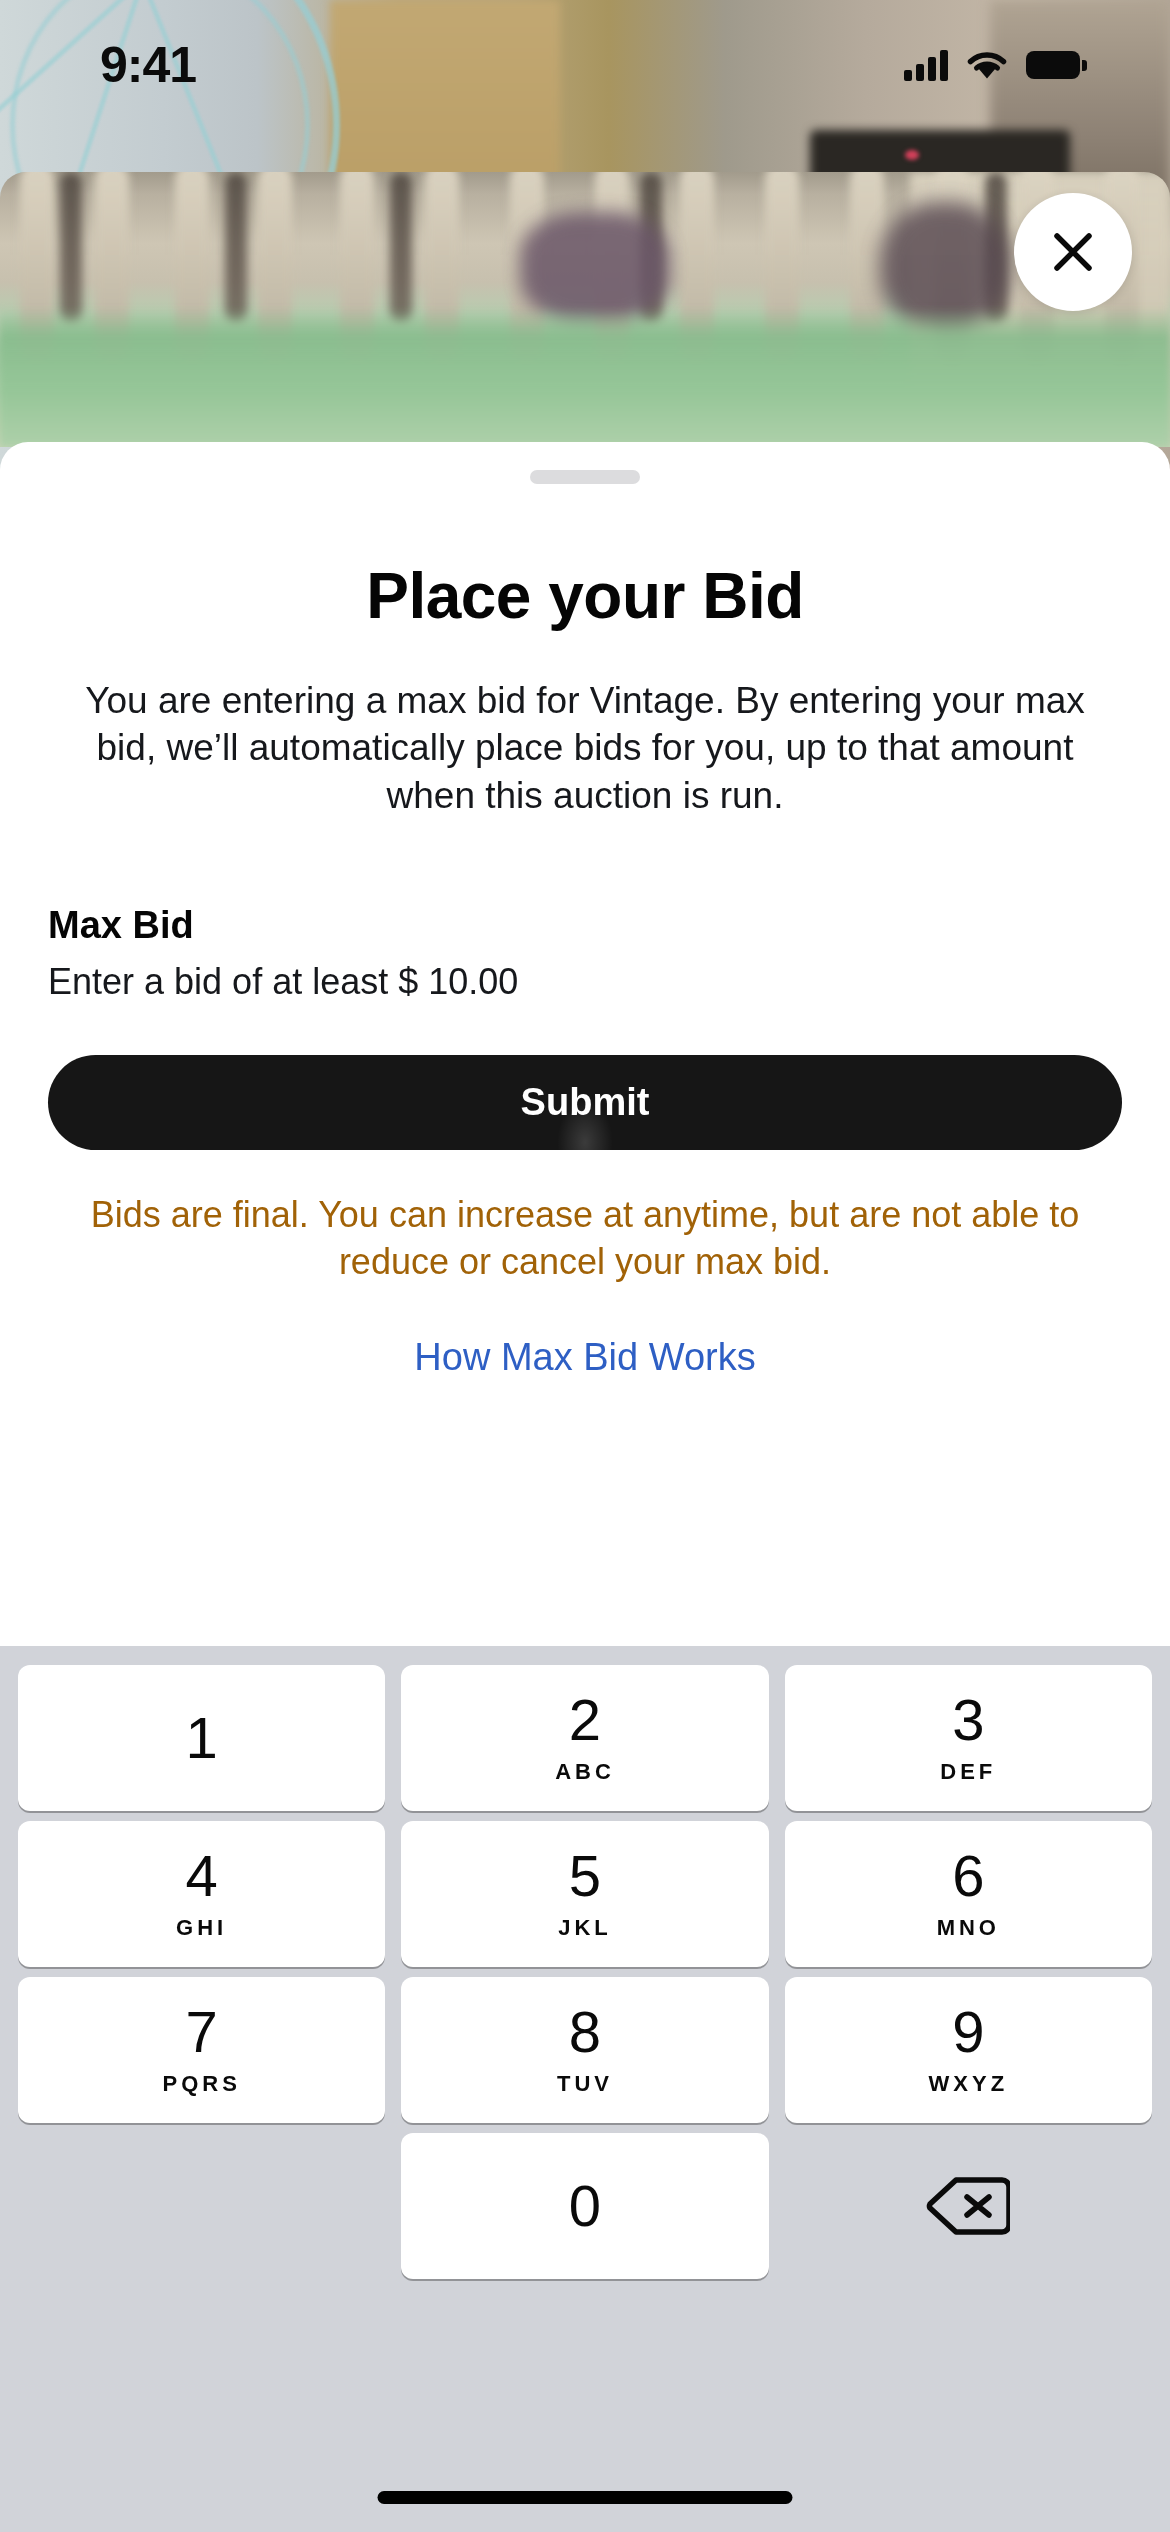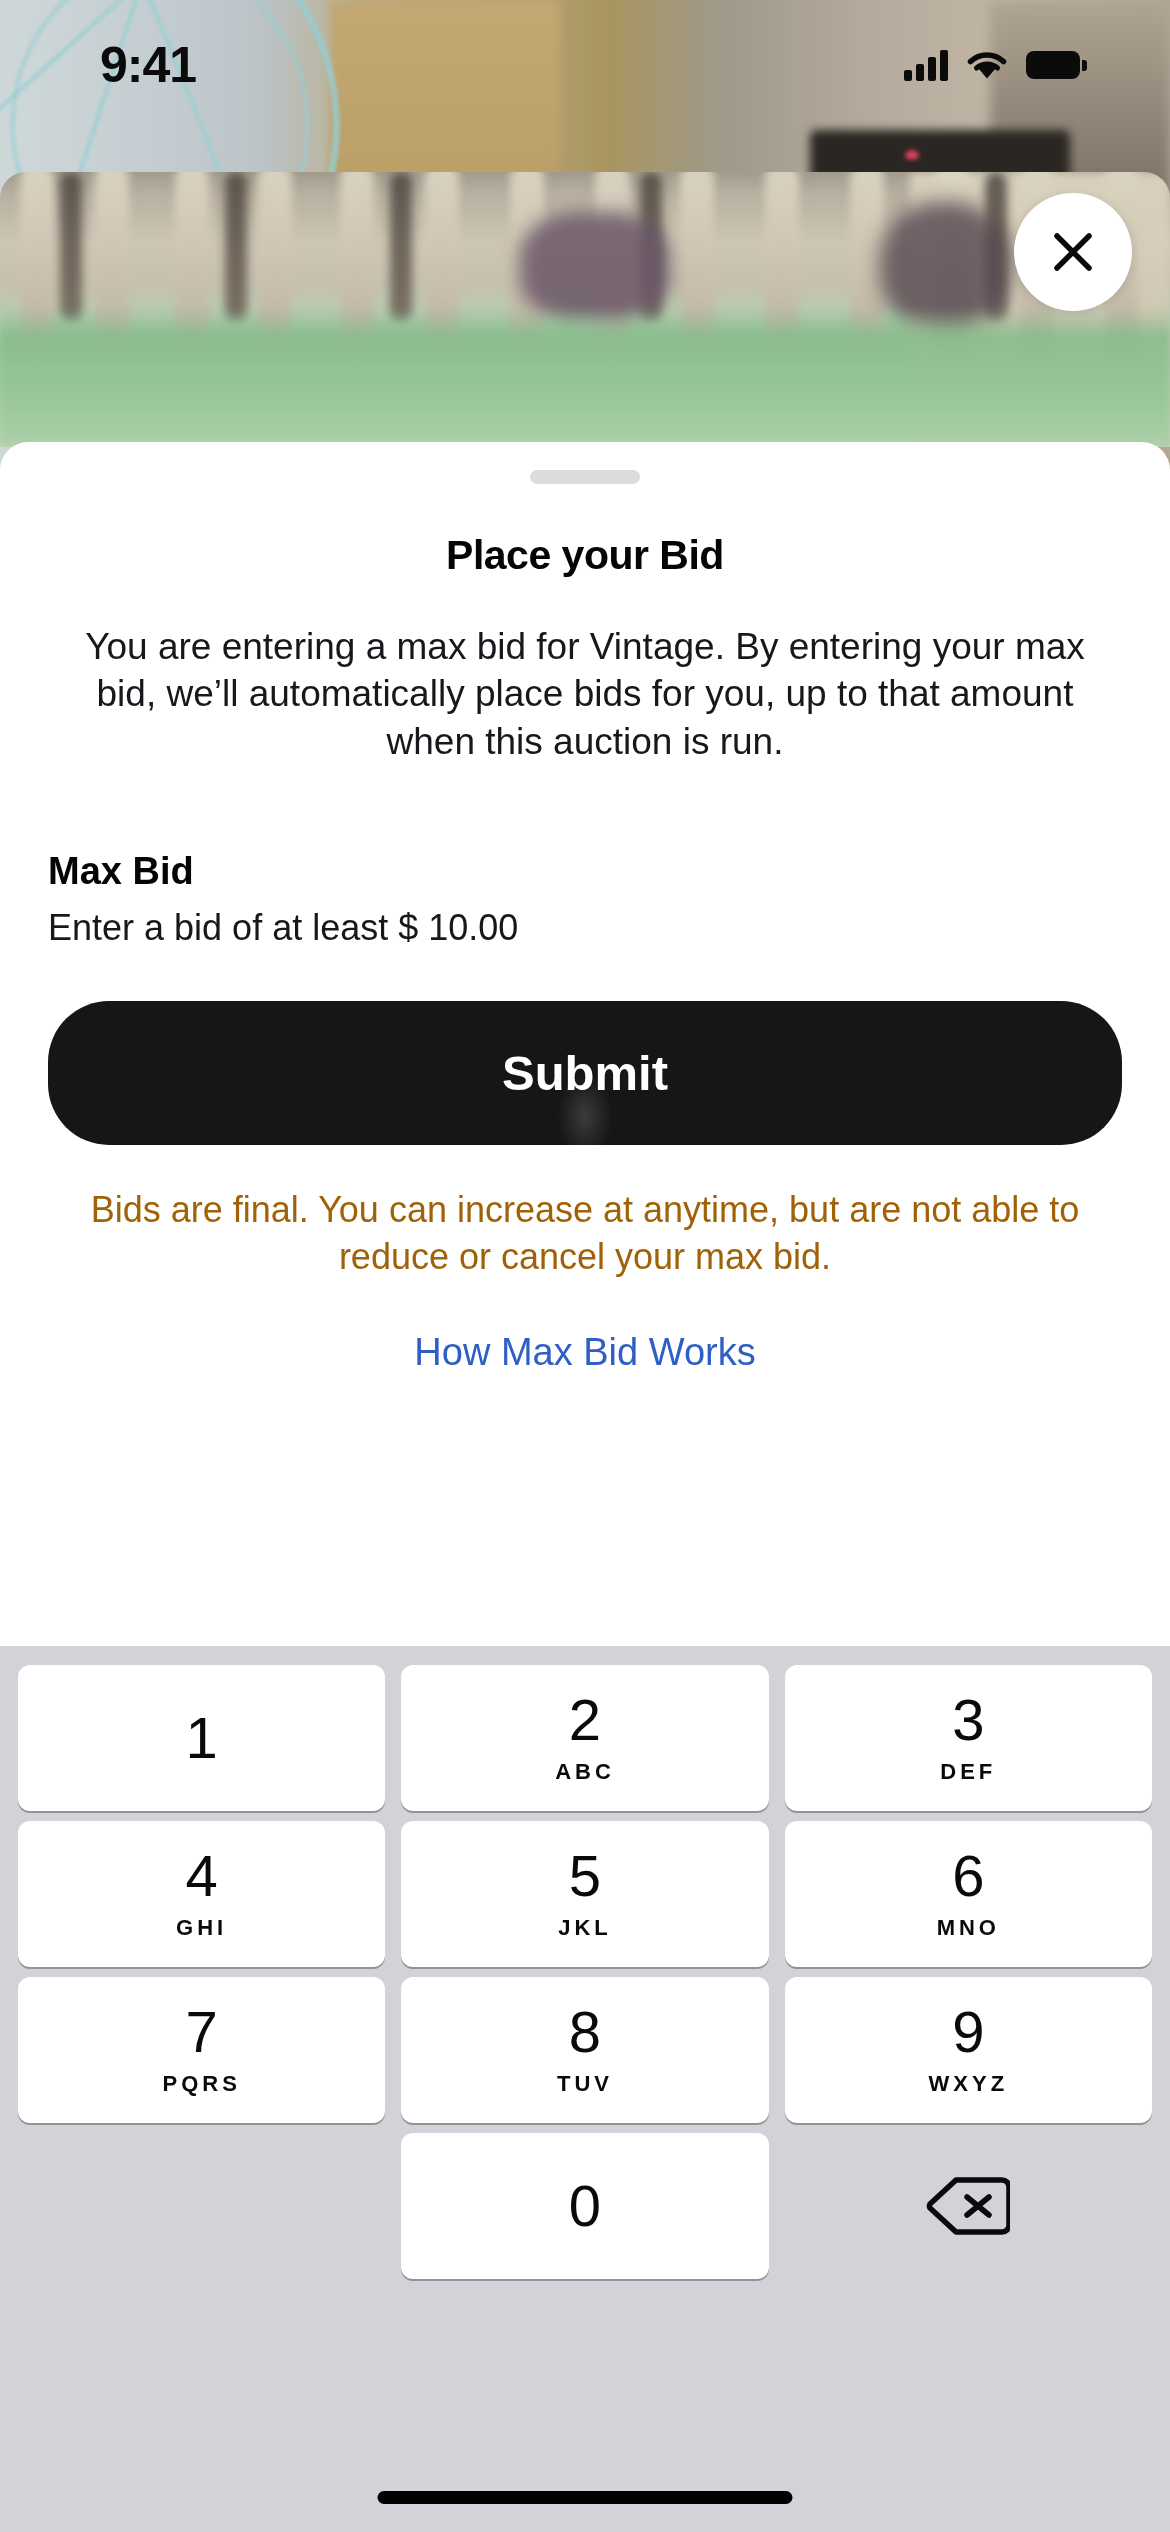--- a/index.html
+++ b/index.html
@@ -172,8 +172,8 @@
     margin:28px auto 0;
   }
   .sheet-title {
-    text-align:center; font-size:41px; font-weight:700; color:#050505;
-    letter-spacing:-.5px; margin-top:48px;
+    text-align:center; font-size:64px; font-weight:700; color:#050505;
+    letter-spacing:-.5px; margin-top:75px;
   }
   .sheet-desc {
     margin:44px 60px 0; text-align:center; font-size:37px; line-height:1.28;

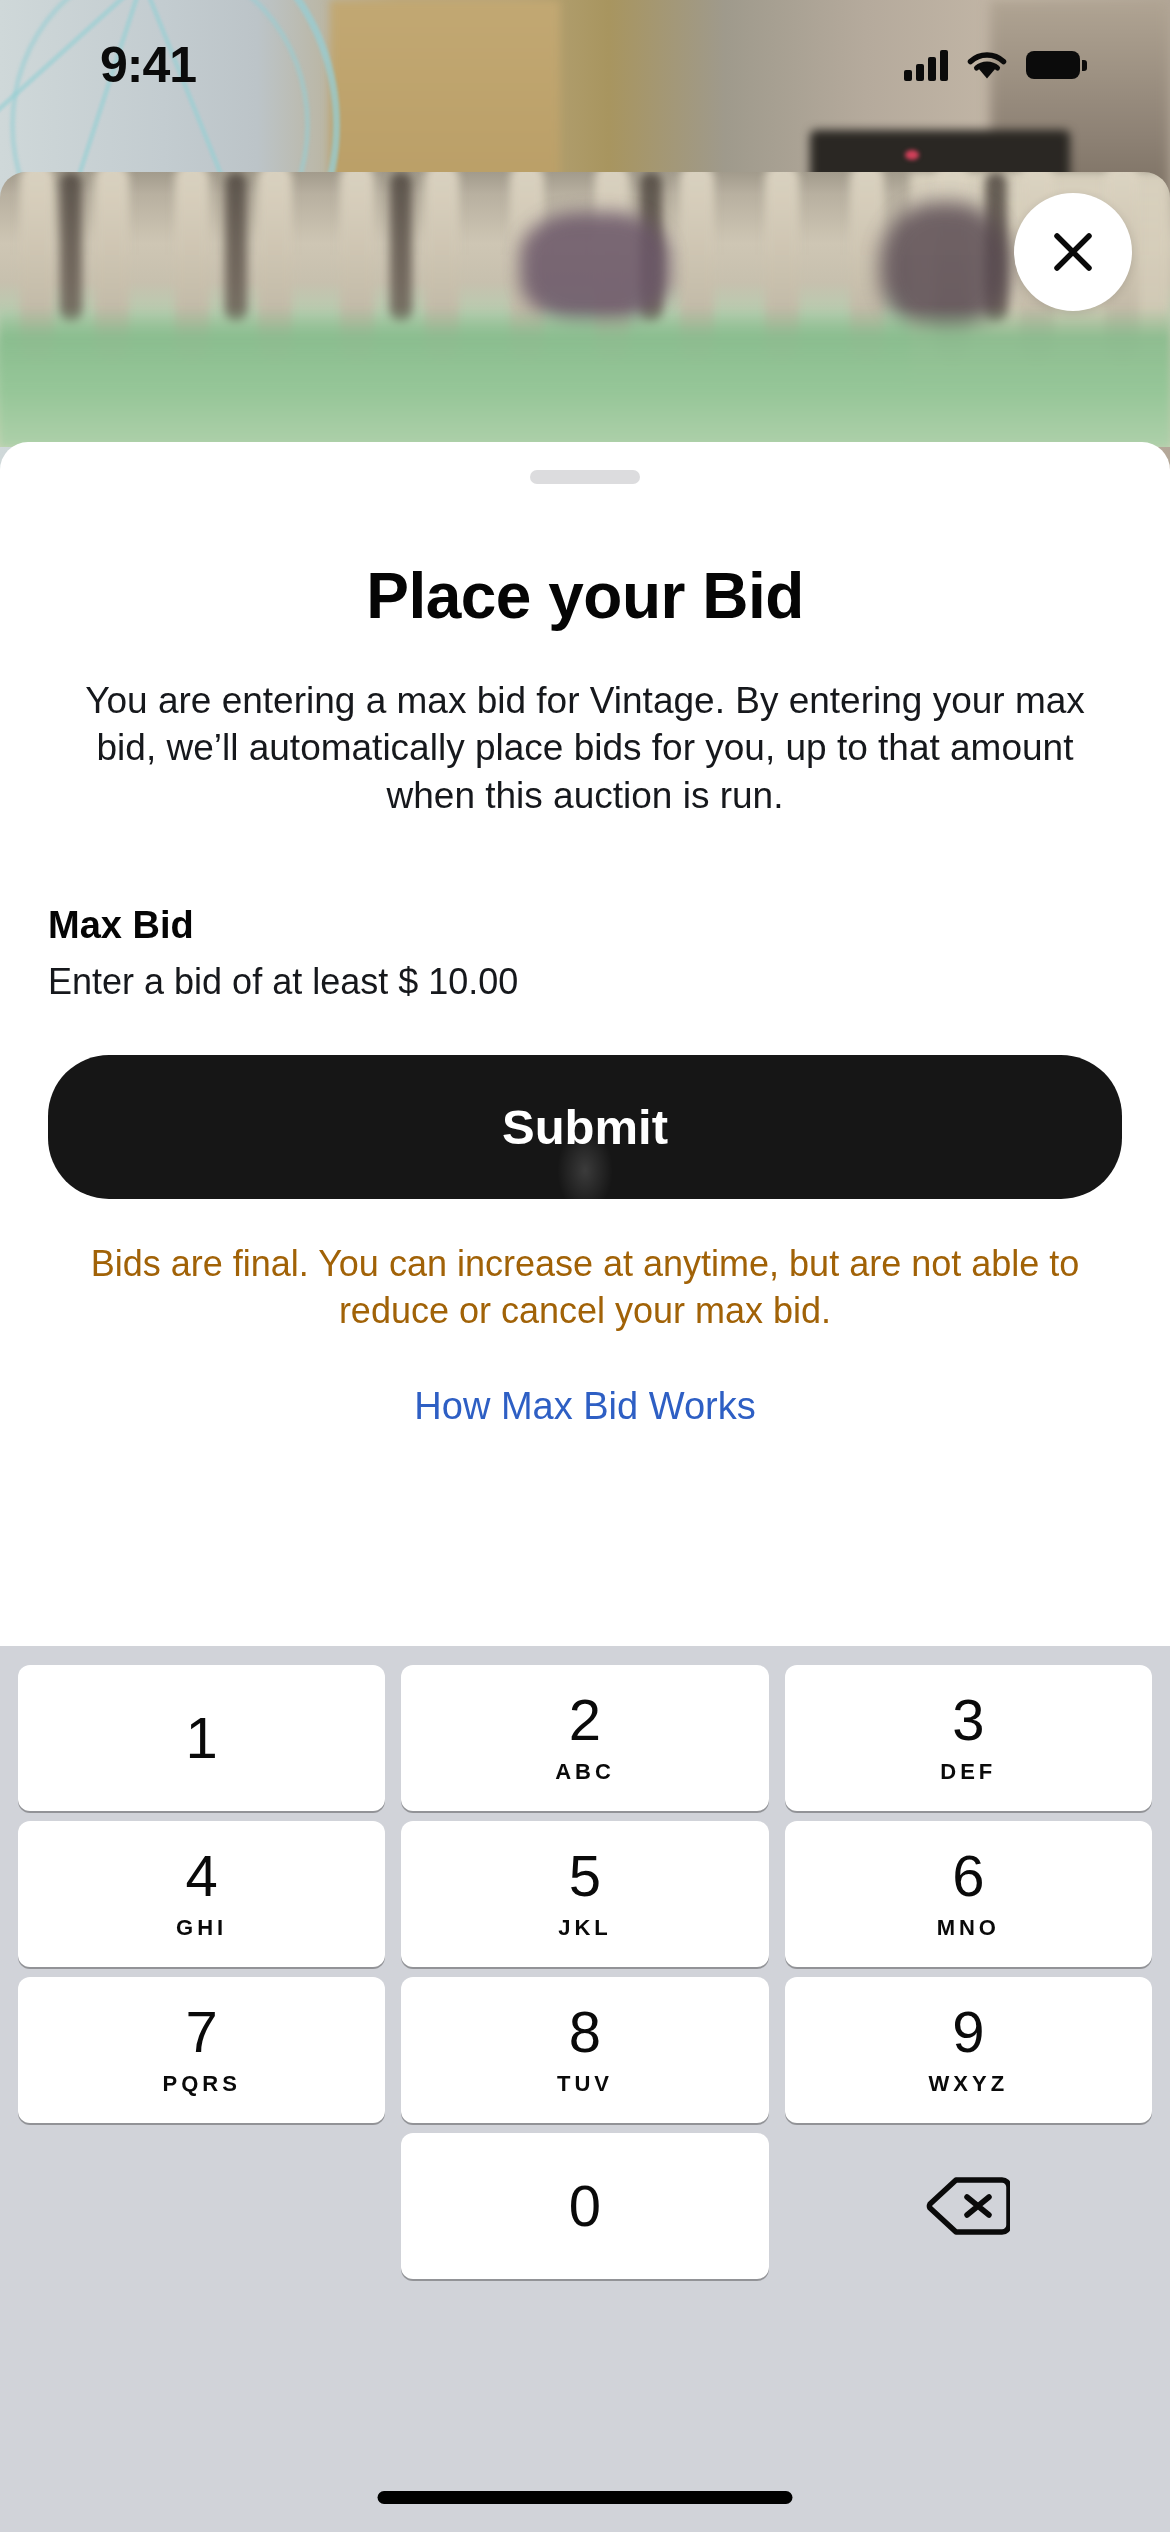--- a/index.html
+++ b/index.html
@@ -195,9 +195,9 @@
     box-shadow:0 1px 2px rgba(0,0,0,.03);
   }
   .submit-btn {
-    position:relative; margin:52px 48px 0; height:144px; border-radius:61px;
+    position:relative; margin:52px 48px 0; height:95px; border-radius:61px;
     background:#161616; display:flex; align-items:center; justify-content:center;
-    font-size:49px; font-weight:700; color:#ffffff; overflow:hidden;
+    font-size:38px; font-weight:700; color:#ffffff; overflow:hidden;
   }
   .submit-ripple {
     position:absolute; left:50%; top:56%; width:56px; height:86px;

